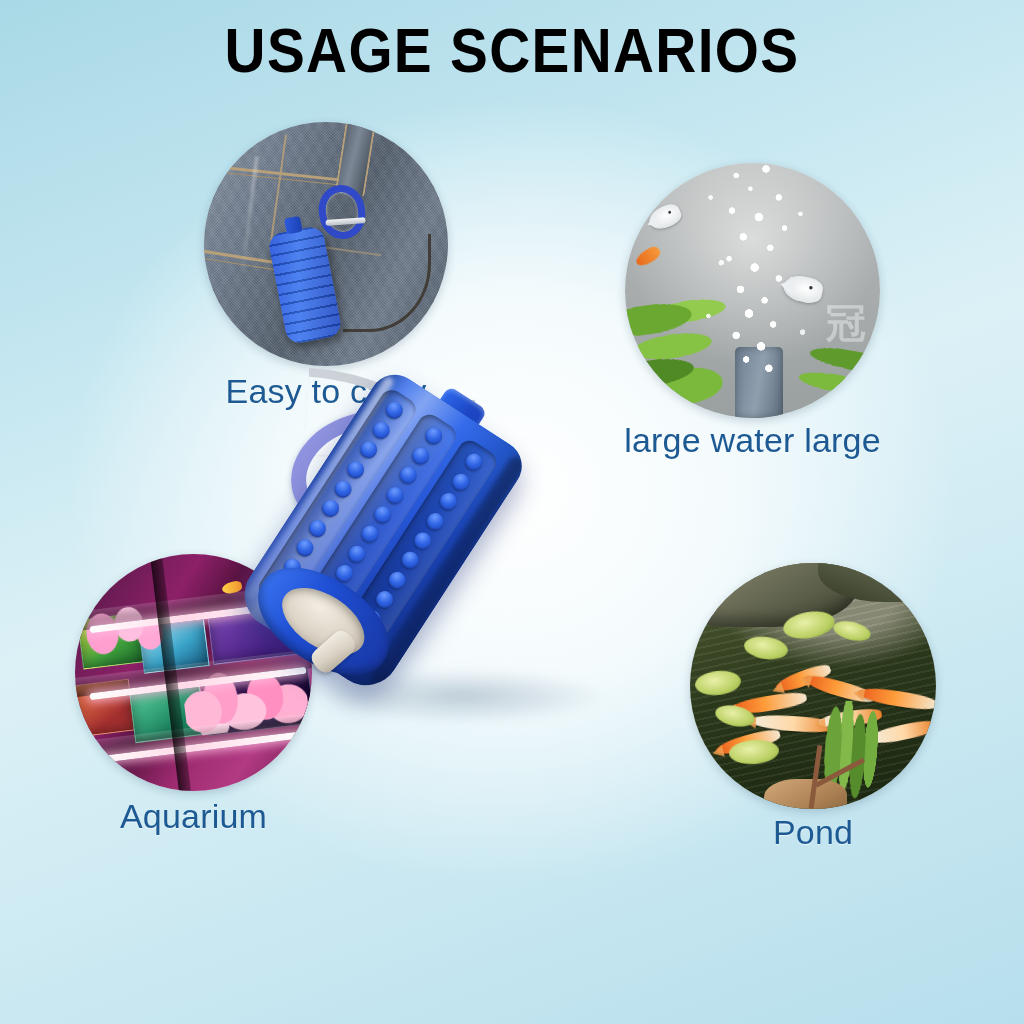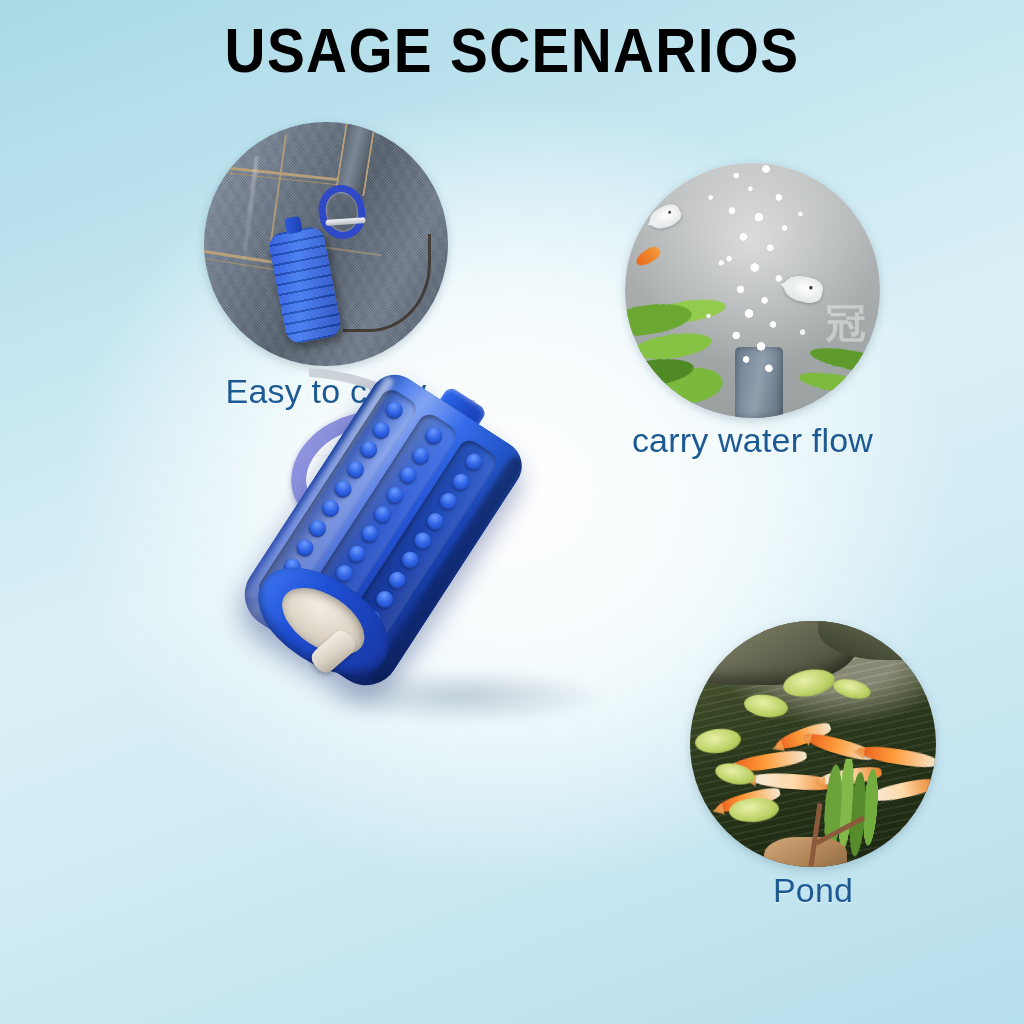--- a/index.html
+++ b/index.html
@@ -687,7 +687,7 @@
         <div class="wmark">冠</div>
       </div>
     </div>
-    <div class="cap">carry water flow</div>
+    <div class="cap">large water large</div>
   </div>
 
 

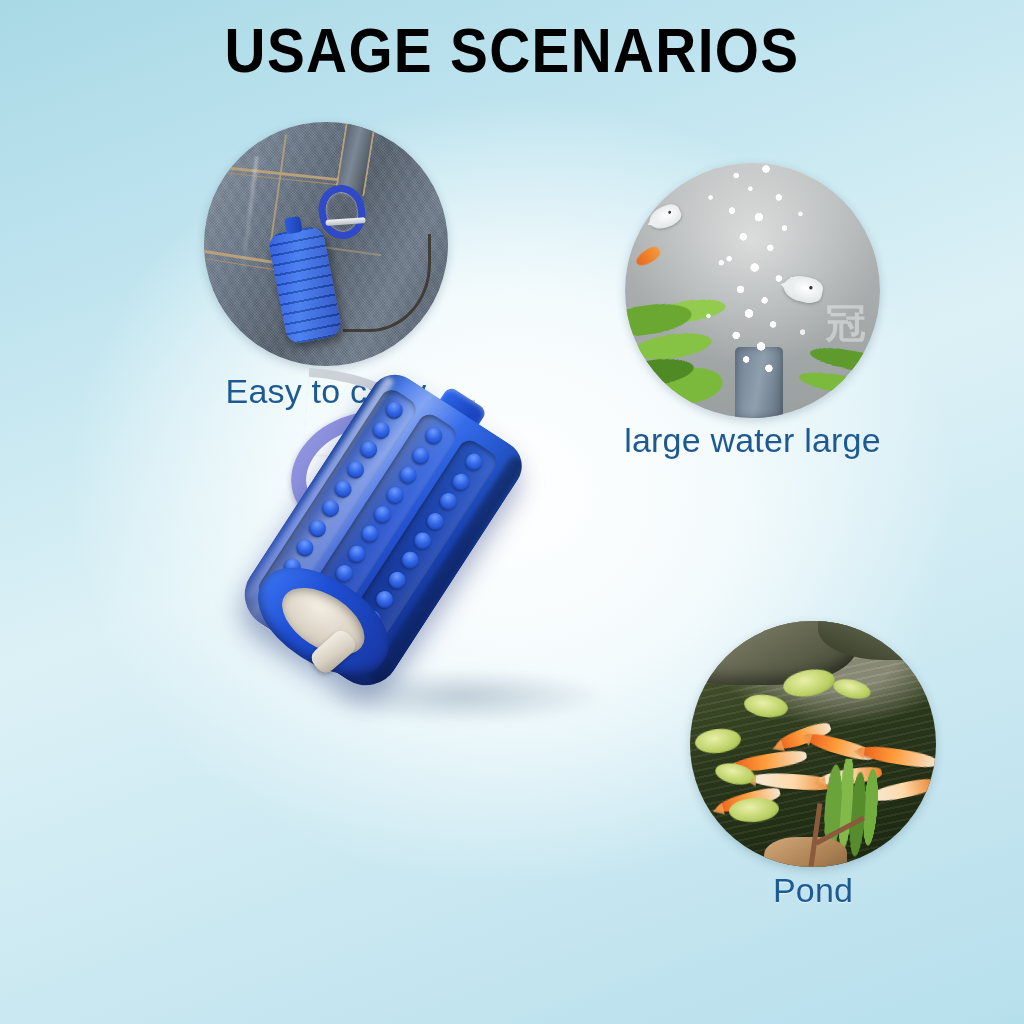--- a/index.html
+++ b/index.html
@@ -690,6 +690,29 @@
     <div class="cap">large water large</div>
   </div>
 
+  <div class="bubble" id="b-aqua">
+    <div class="disc">
+      <div class="ph-aqua">
+        <div class="tank" id="tk1"></div>
+        <div class="tank" id="tk2"></div>
+        <div class="tank" id="tk3"></div>
+        <div class="tank" id="tk4"></div>
+        <div class="tank" id="tk5"></div>
+        <div class="tank" id="tk6"></div>
+        <div class="coral2"></div>
+        <div class="coral"></div>
+        <div class="shelf s1"></div>
+        <div class="shelf s2"></div>
+        <div class="shelf s3"></div>
+        <div class="tube t1"></div>
+        <div class="tube t2"></div>
+        <div class="tube t3"></div>
+        <div class="pillar"></div>
+        <div class="aqfish"></div>
+      </div>
+    </div>
+    <div class="cap">Aquarium</div>
+  </div>
 
 
   <div class="bubble" id="b-pond">

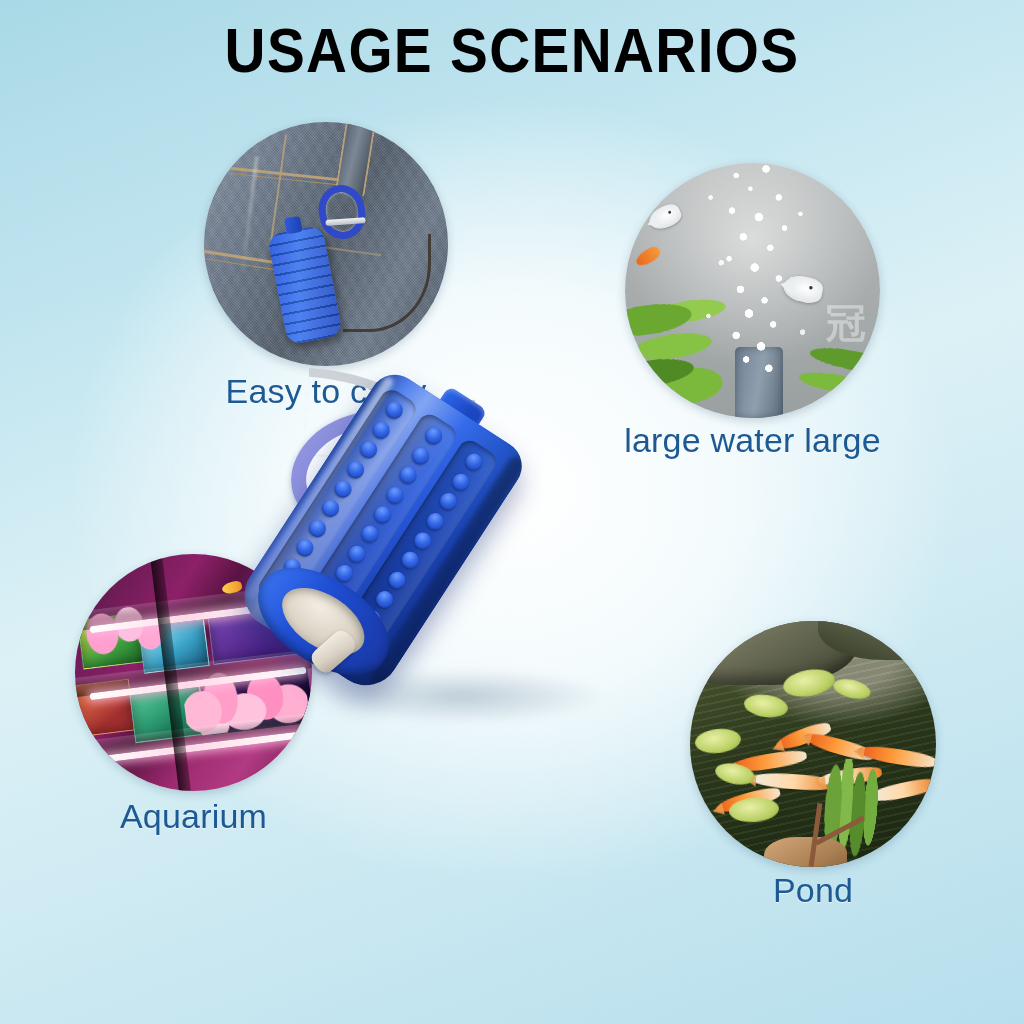--- a/index.html
+++ b/index.html
@@ -67,7 +67,7 @@
   #b-fish  { left:376px; top:736px;  width:205px; height:205px; }
   #b-fish   .cap{ top:210px; }
 
-  #b-pond  { left:690px; top:621px;  width:246px; height:246px; }
+  #b-pond  { left:690px; top:563px;  width:246px; height:246px; }
   #b-pond   .cap{ top:250px; }
 
   

